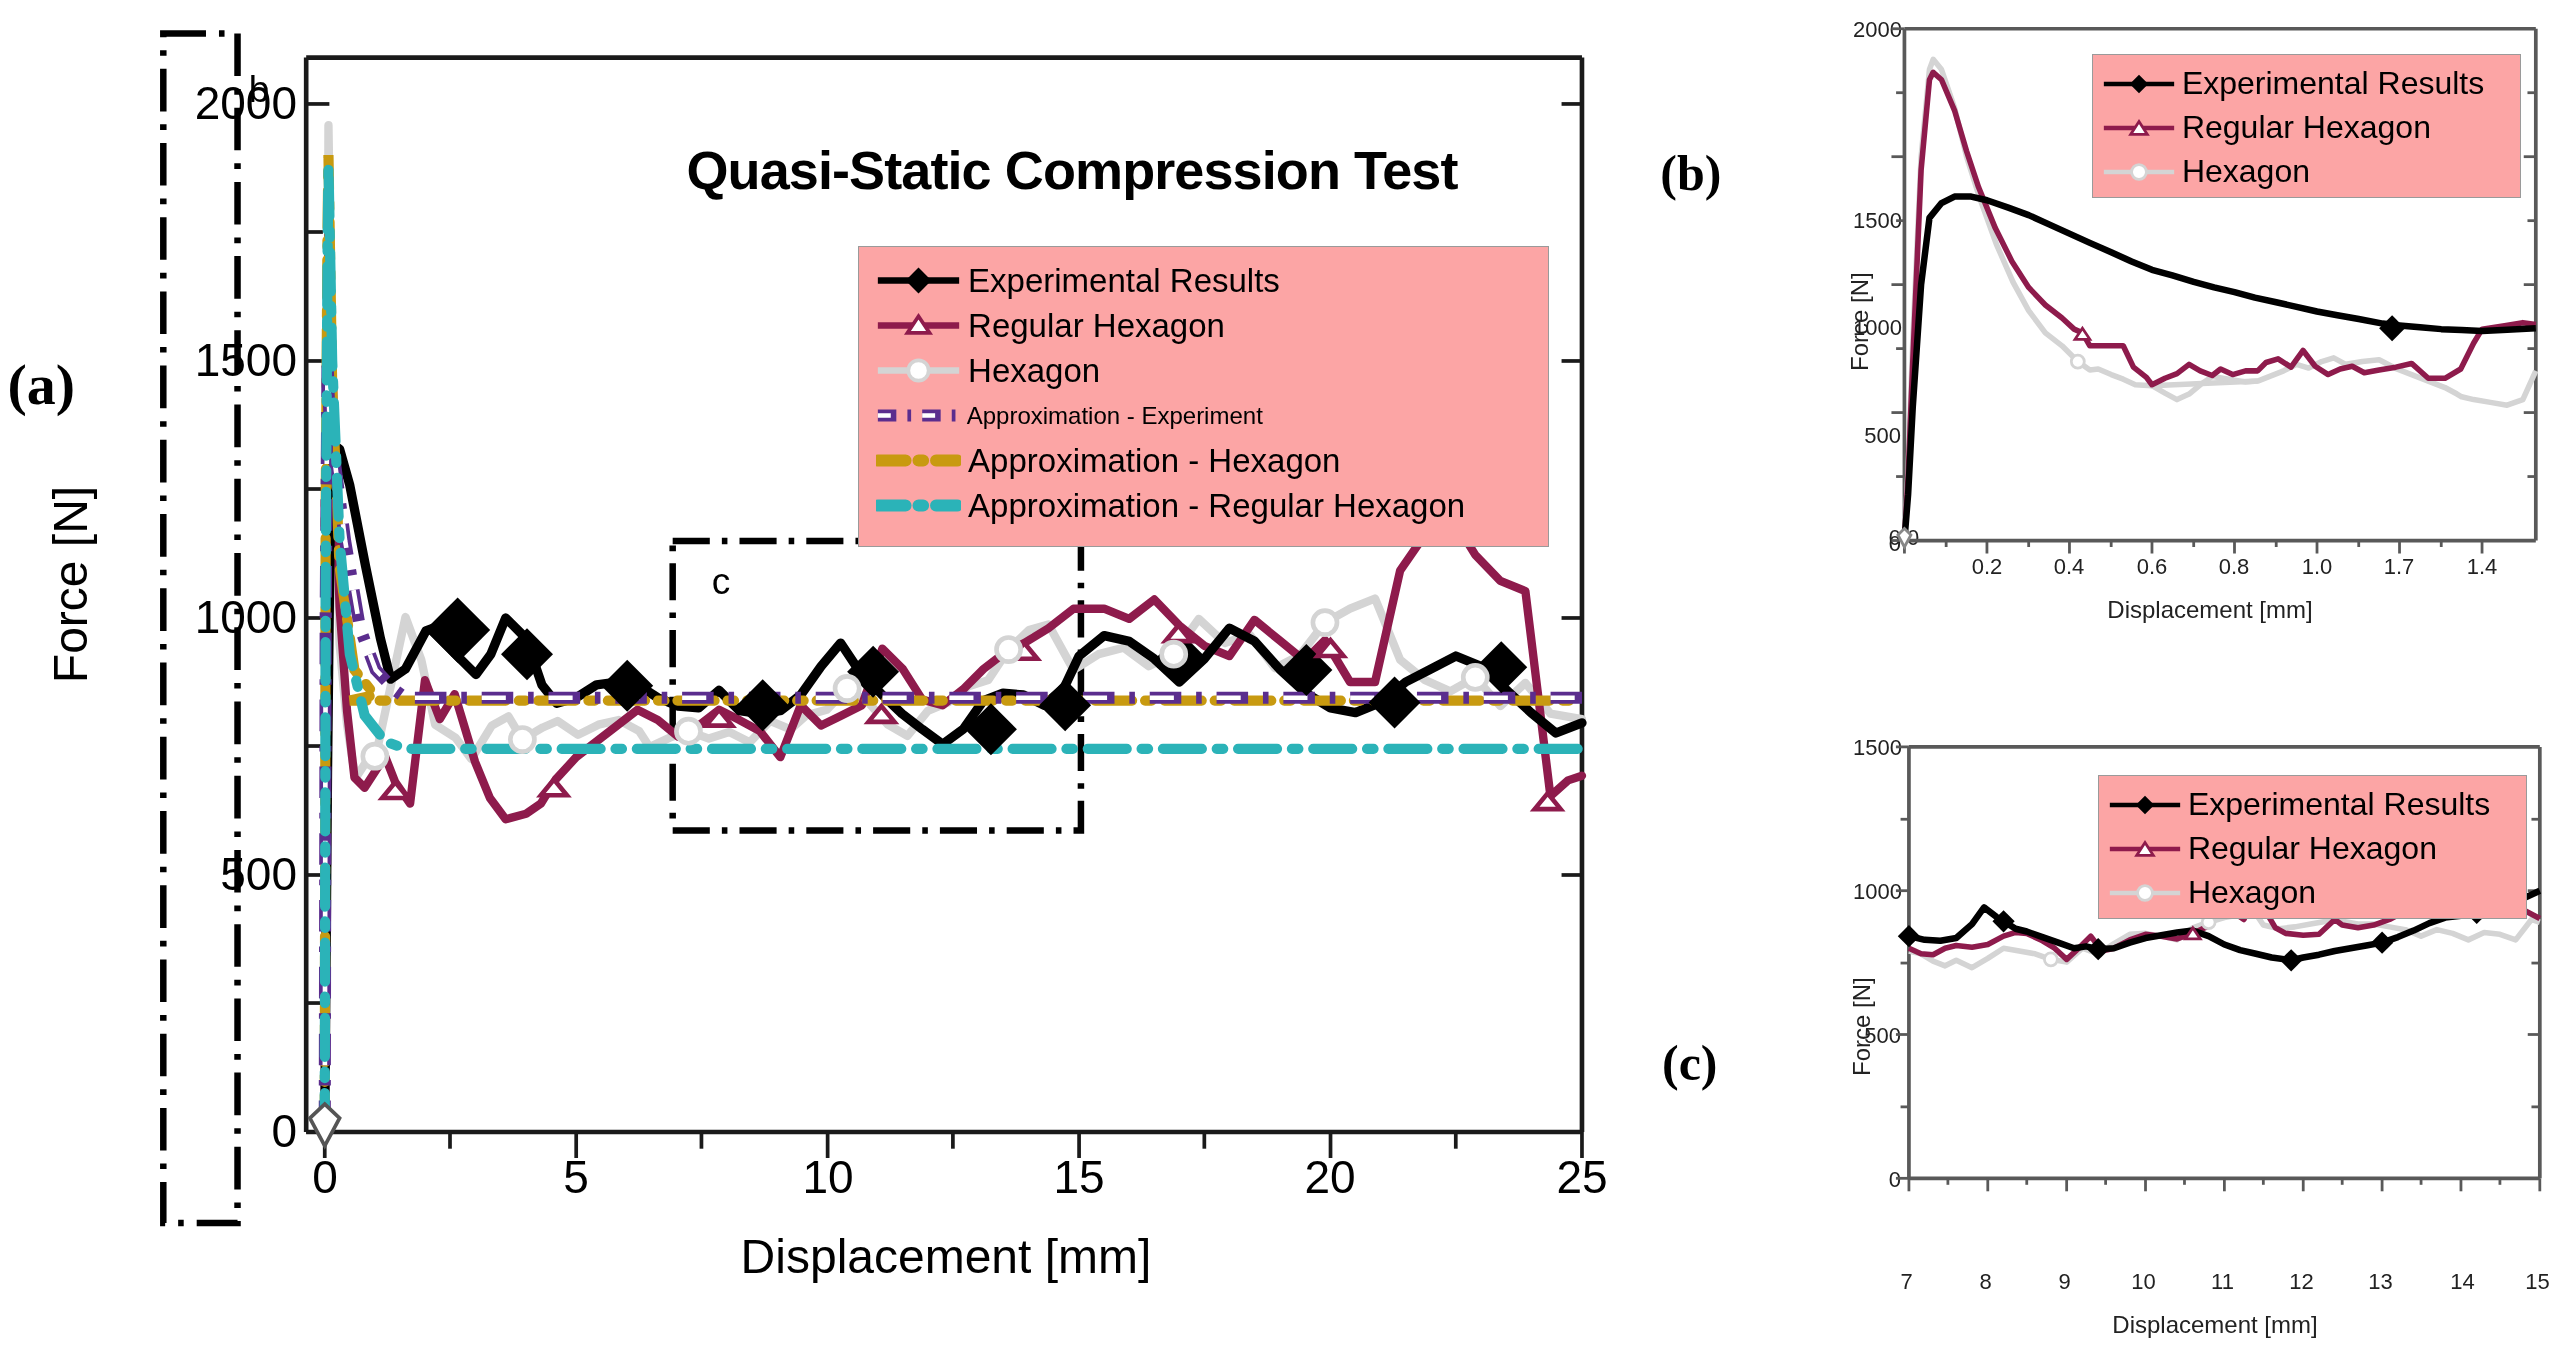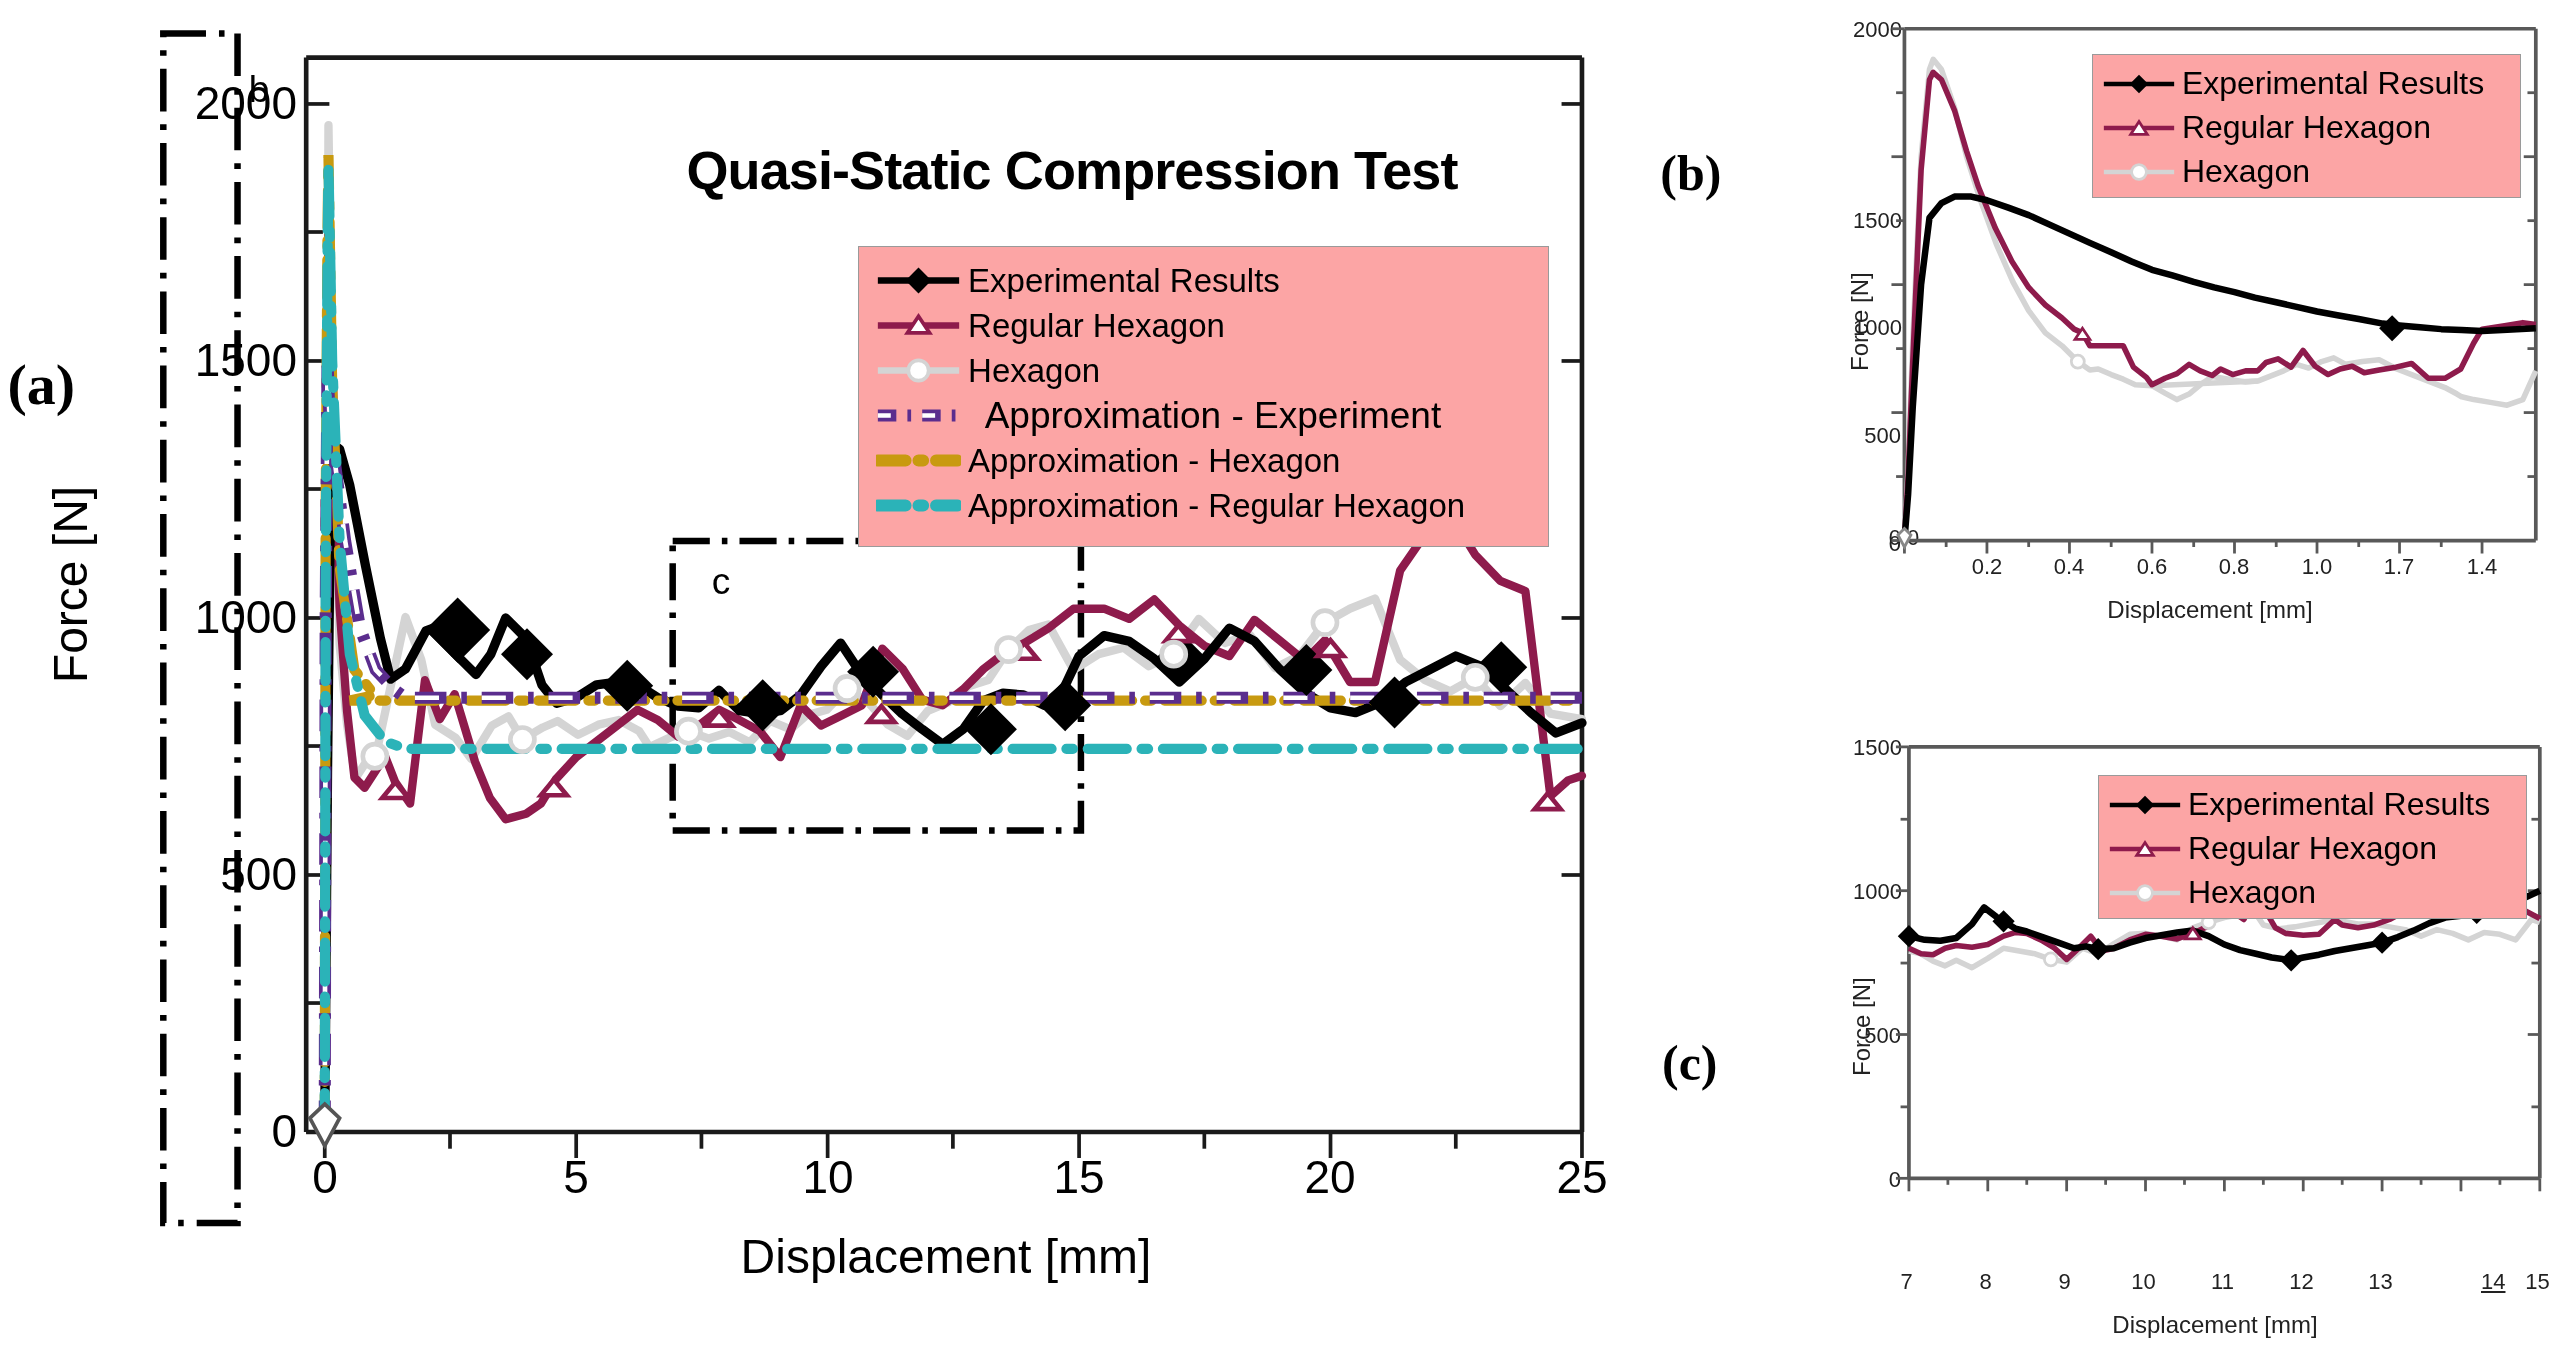--- a/index.html
+++ b/index.html
@@ -190,7 +190,7 @@
         <line x1="2" y1="20" x2="88" y2="20" stroke="#5B2D8E" stroke-width="13" stroke-dasharray="20 12 4 12"></line>
         <line x1="2" y1="20" x2="88" y2="20" stroke="#ffffff" stroke-width="5" stroke-dasharray="14 18 0 16"></line>
       </svg>
-      <span class="legend-label" style="font-size:37px;margin-left:24px;">Approximation - Experiment</span>
+      <span class="legend-label" style="font-size:24px;margin-left:6px;">Approximation - Experiment</span>
     </div>
     <div class="legend-row" style="height:45px;">
       <svg width="85" height="37" viewBox="0 0 92 40">

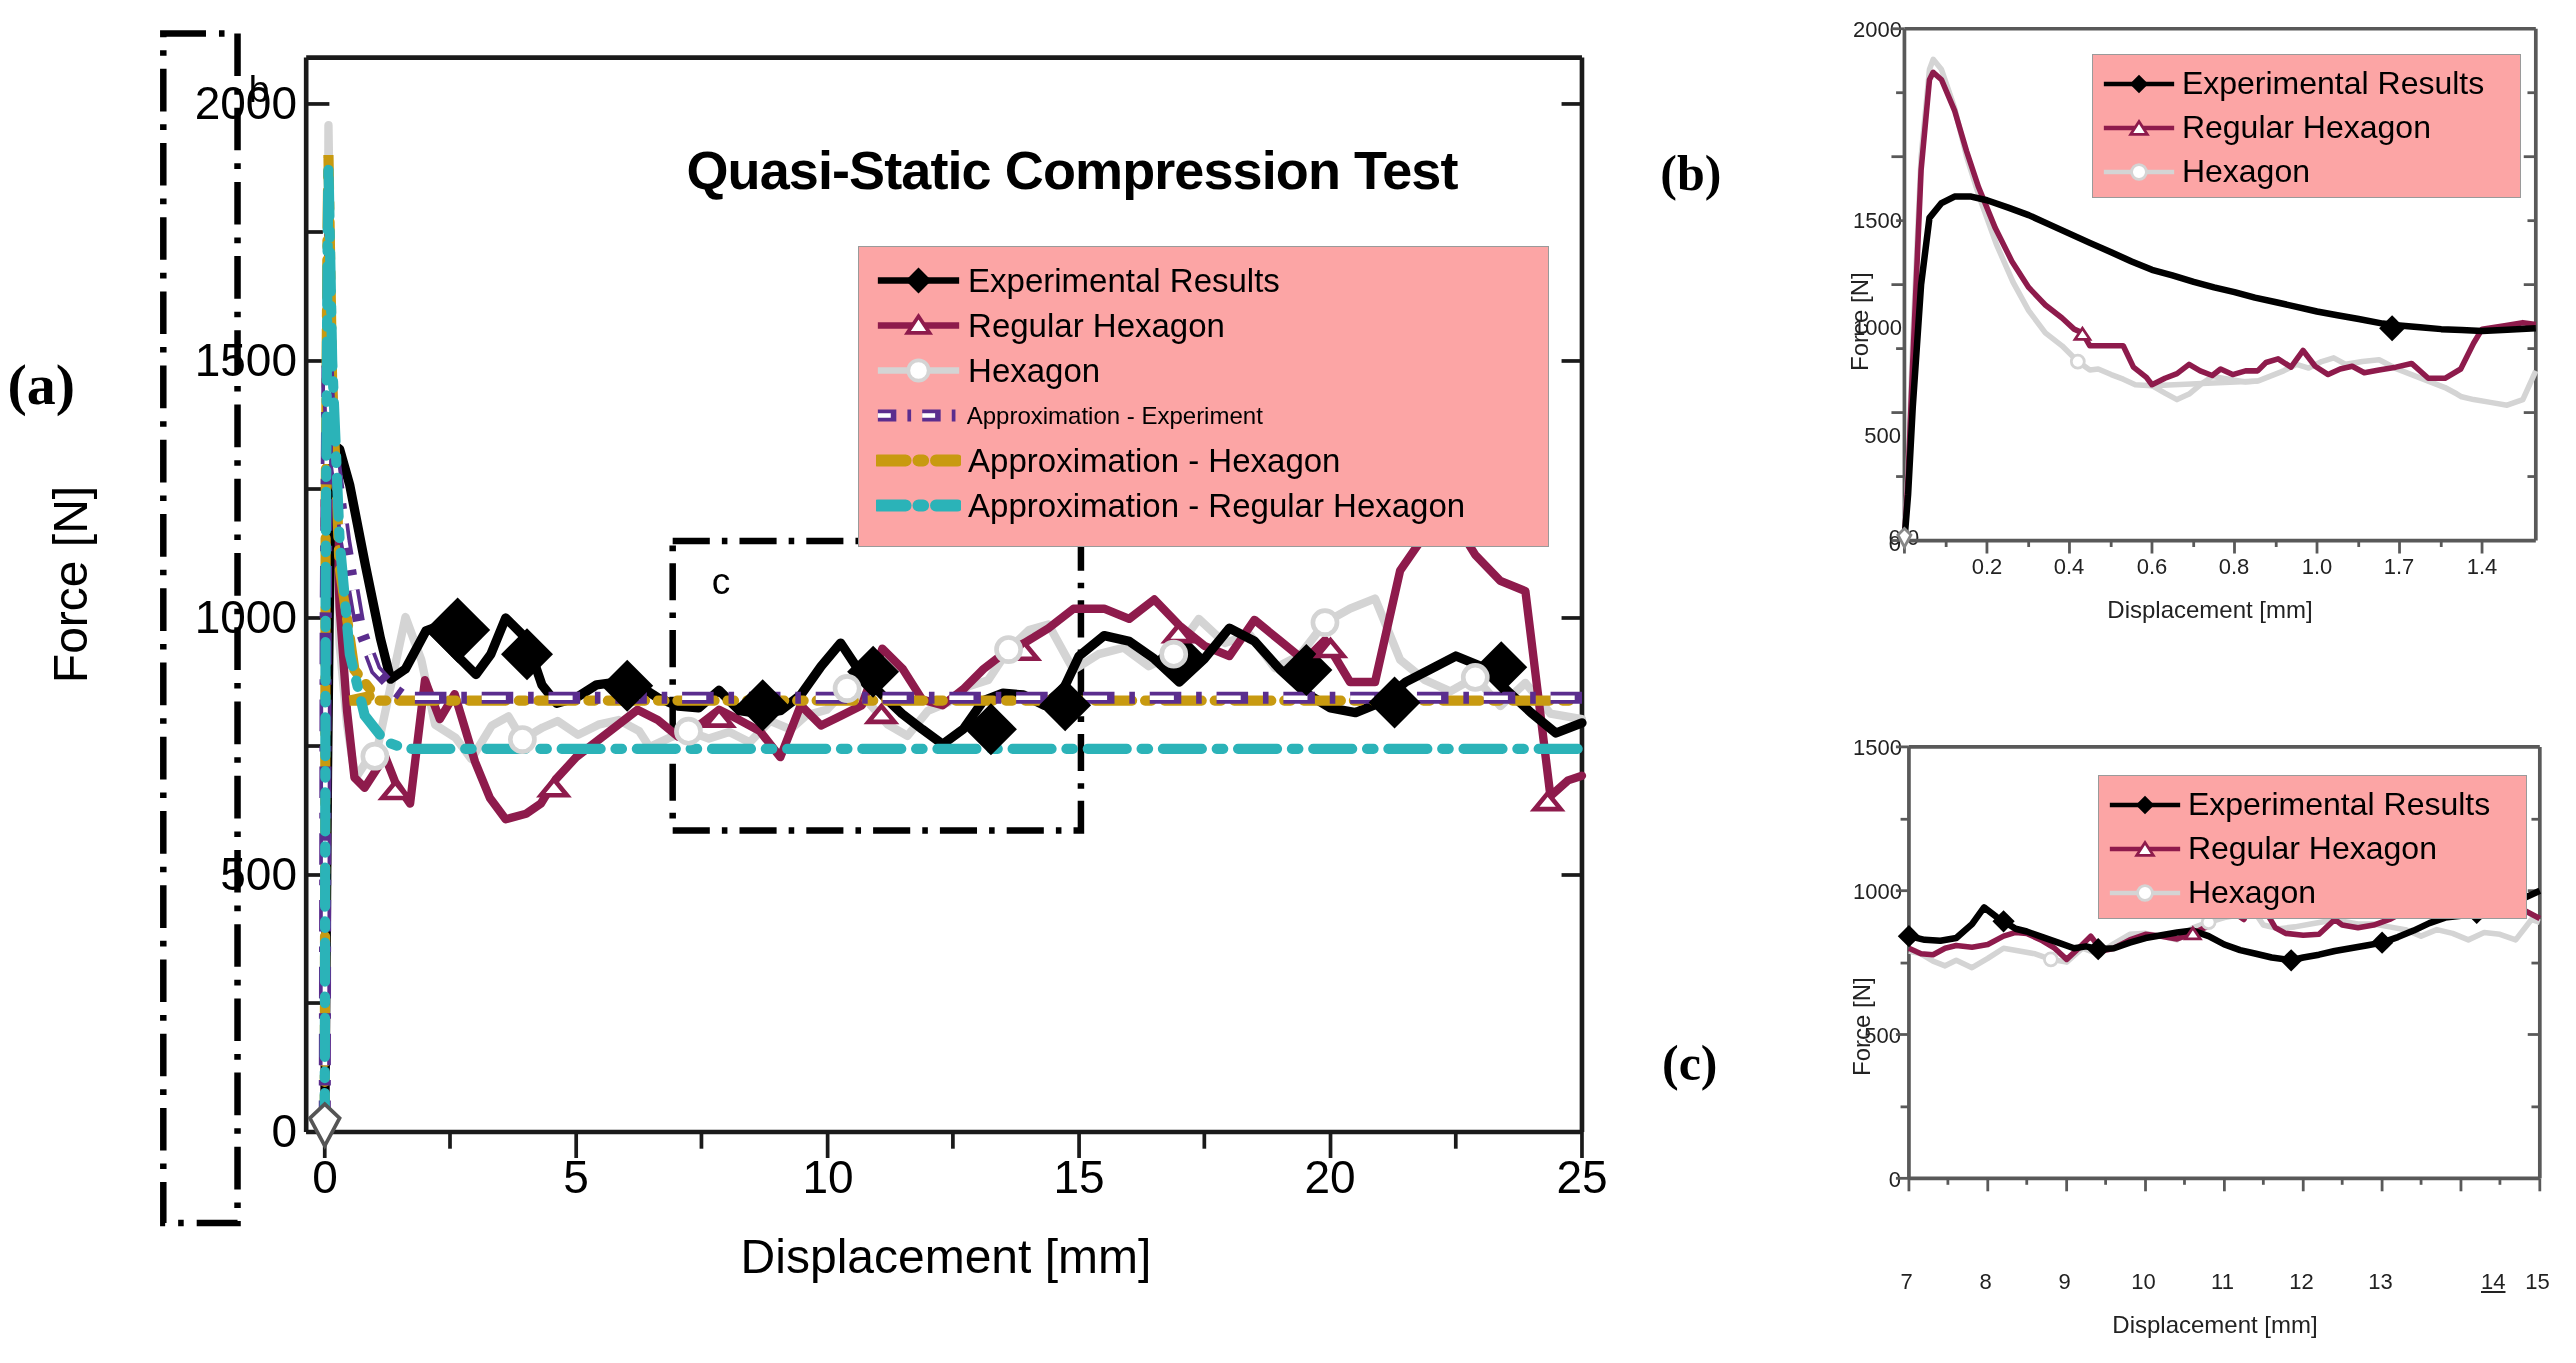--- a/index.html
+++ b/index.html
@@ -332,7 +332,7 @@
     <div class="sub-tick" style="left:553px;top:564px;width:37px;text-align:center;">11</div>
     <div class="sub-tick" style="left:632px;top:564px;width:37px;text-align:center;">12</div>
     <div class="sub-tick" style="left:711px;top:564px;width:37px;text-align:center;">13</div>
-    <div class="sub-tick" style="left:830px;top:564px;width:37px;text-align:left;text-decoration:underline;">14</div>
+    <div class="sub-tick" style="left:793px;top:564px;width:37px;text-align:center;">14</div>
     <div class="sub-tick" style="left:868px;top:564px;width:37px;text-align:center;">15</div>
   </div>
 

